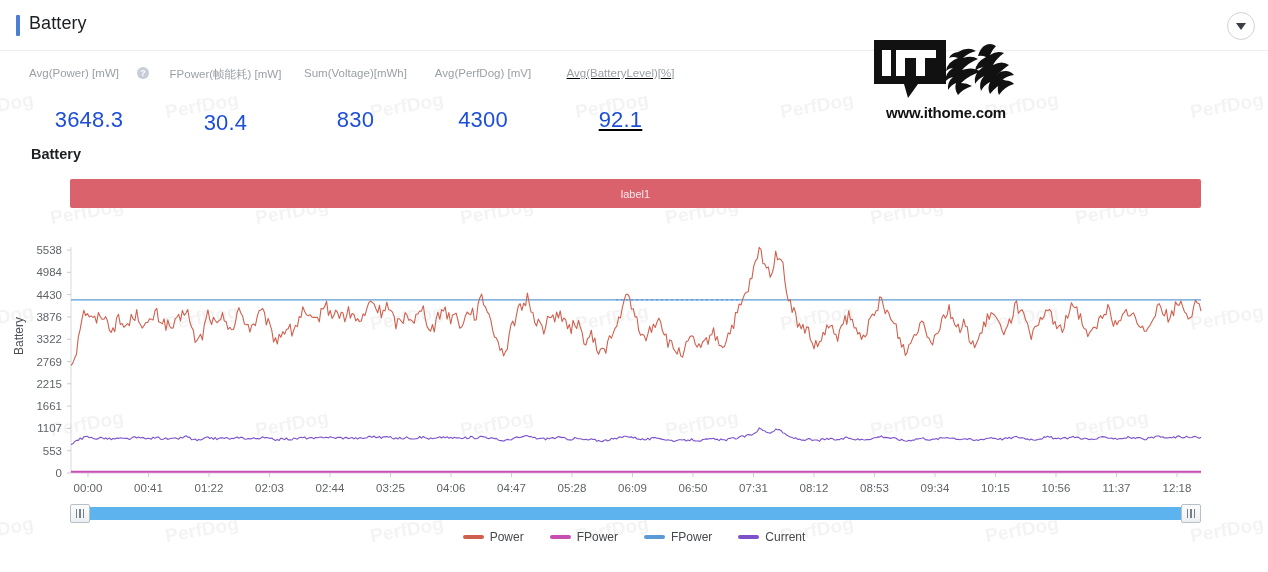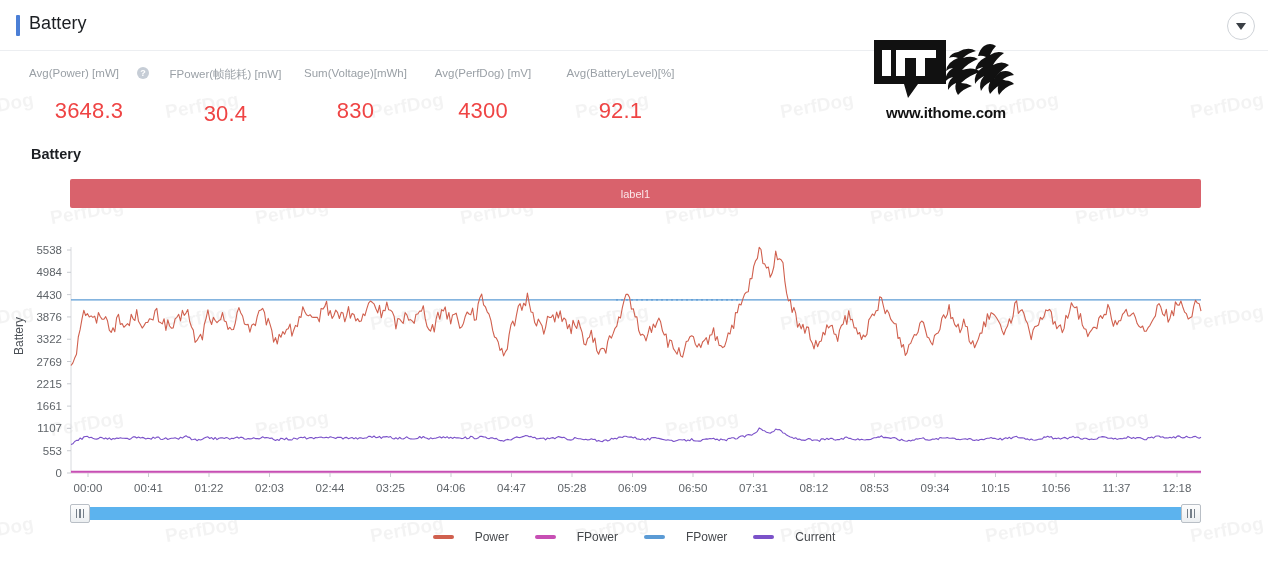--- a/index.html
+++ b/index.html
@@ -201,7 +201,7 @@
         </div>
         <div class="stat-value">4300</div>
       </div>
-      <div class="stat" style="width: 145px;">
+      <div class="stat" style="width: 145px; text-decoration: underline;">
         <div class="stat-label">
           <span>Avg(BatteryLevel)[%]</span>
         </div>

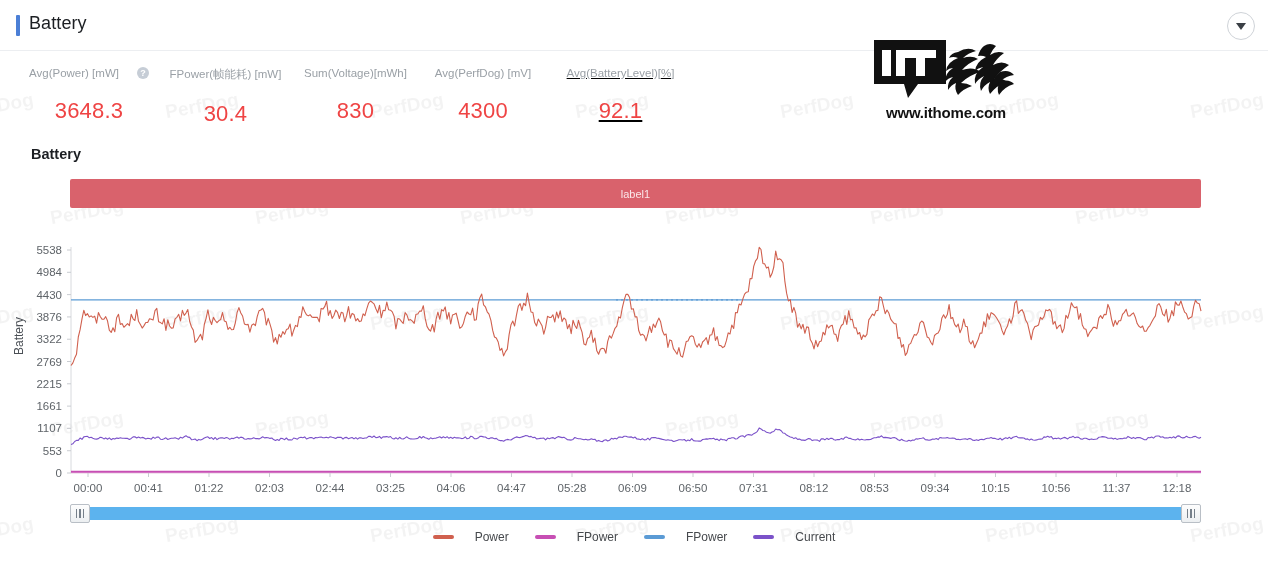--- a/index.html
+++ b/index.html
@@ -67,7 +67,7 @@
     line-height:1; cursor:pointer;
   }
   .stat-value{
-    margin-top:19px; font-size:22px; color:#ef4444; font-weight:400;
+    margin-top:28px; font-size:22px; color:#1d4ed8; font-weight:400;
     letter-spacing:.2px;
   }
 

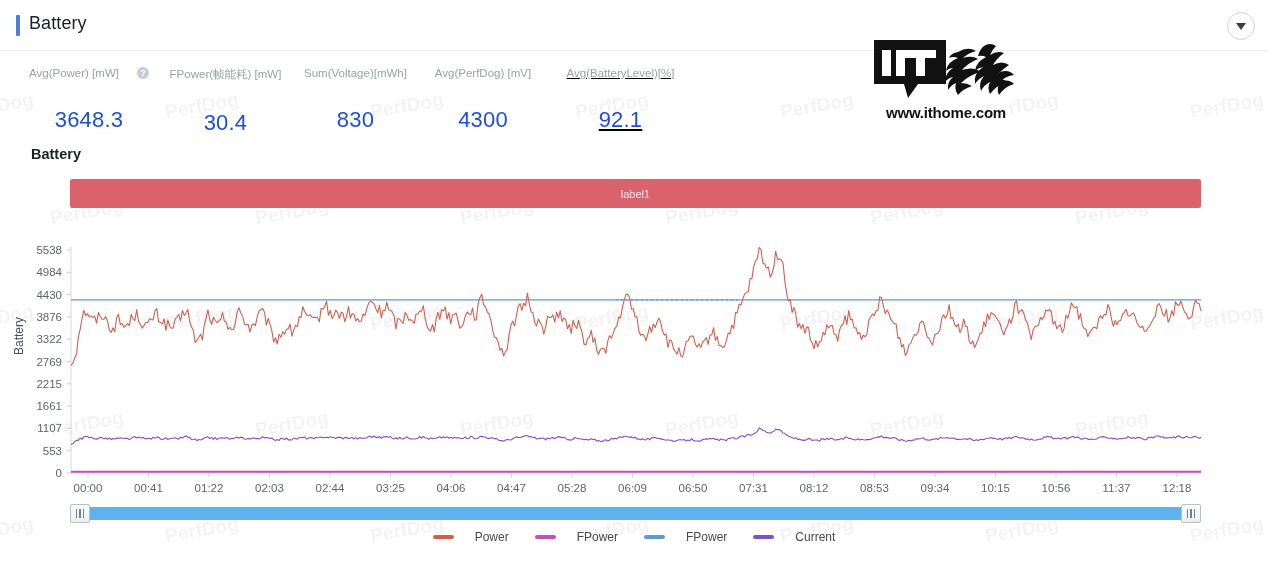--- a/index.html
+++ b/index.html
@@ -123,7 +123,7 @@
     position:absolute; left:0; top:530px; width:1268px; z-index:4;
     display:flex; align-items:center; justify-content:center; gap:26px;
   }
-  .lg{ display:flex; align-items:center; gap:21px; cursor:pointer; }
+  .lg{ display:flex; align-items:center; gap:6px; cursor:pointer; }
   .lg-swatch{ width:21px; height:4px; border-radius:2px; }
   .lg-label{ font-size:12px; color:#46494d; }
 </style>

